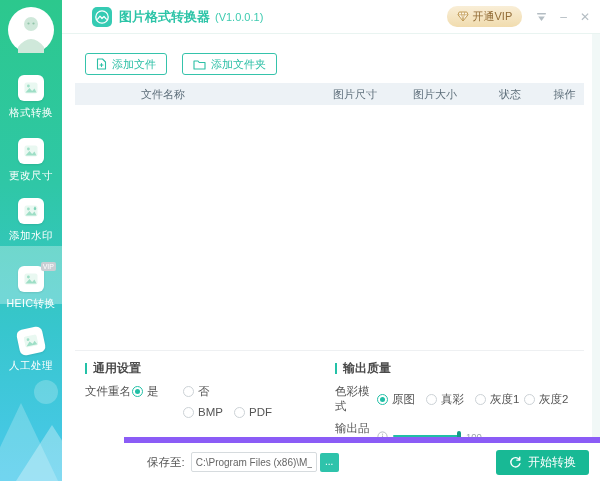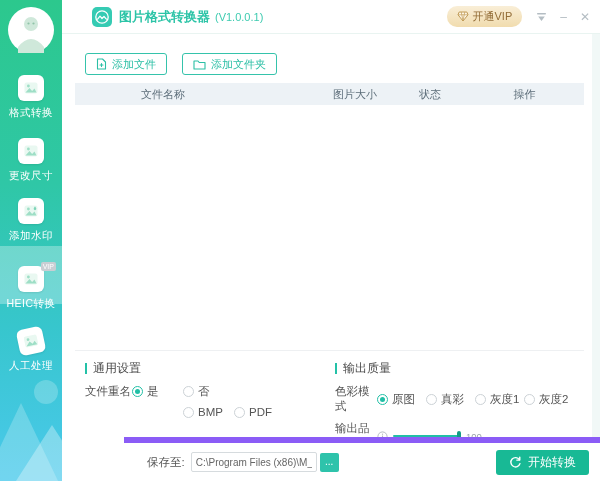--- a/index.html
+++ b/index.html
@@ -226,6 +226,7 @@
 
     <div class="table-head">
       <span class="th c1">文件名称</span>
+      <span class="th c2">图片尺寸</span>
       <span class="th c3">图片大小</span>
       <span class="th c4">状态</span>
       <span class="th c5">操作</span>

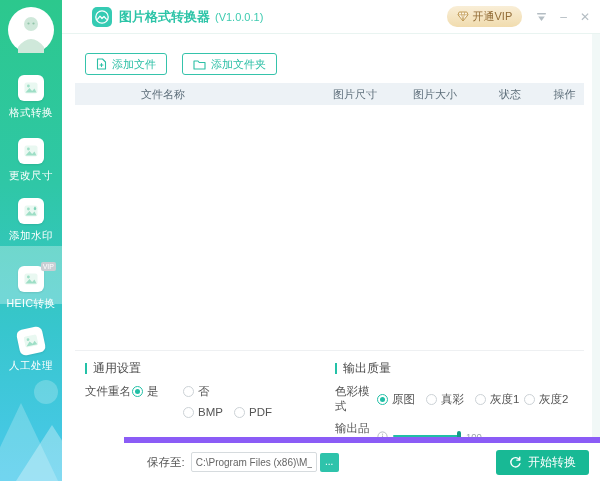--- a/index.html
+++ b/index.html
@@ -65,7 +65,7 @@
   .settings { display:flex; padding-left:23px; height:88px; }
   .set-col.left { width:250px; }
   .set-col.right { flex:1; }
-  .sec-title { margin-top:9px; font-size:12px; font-weight:normal; color:#4a4a4a;
+  .sec-title { margin-top:9px; font-size:12px; font-weight:bold; color:#4a4a4a;
     display:flex; align-items:center; }
   .sec-title::before { content:""; width:2px; height:11px; background:#23c1a7;
     margin-right:6px; display:inline-block; }

